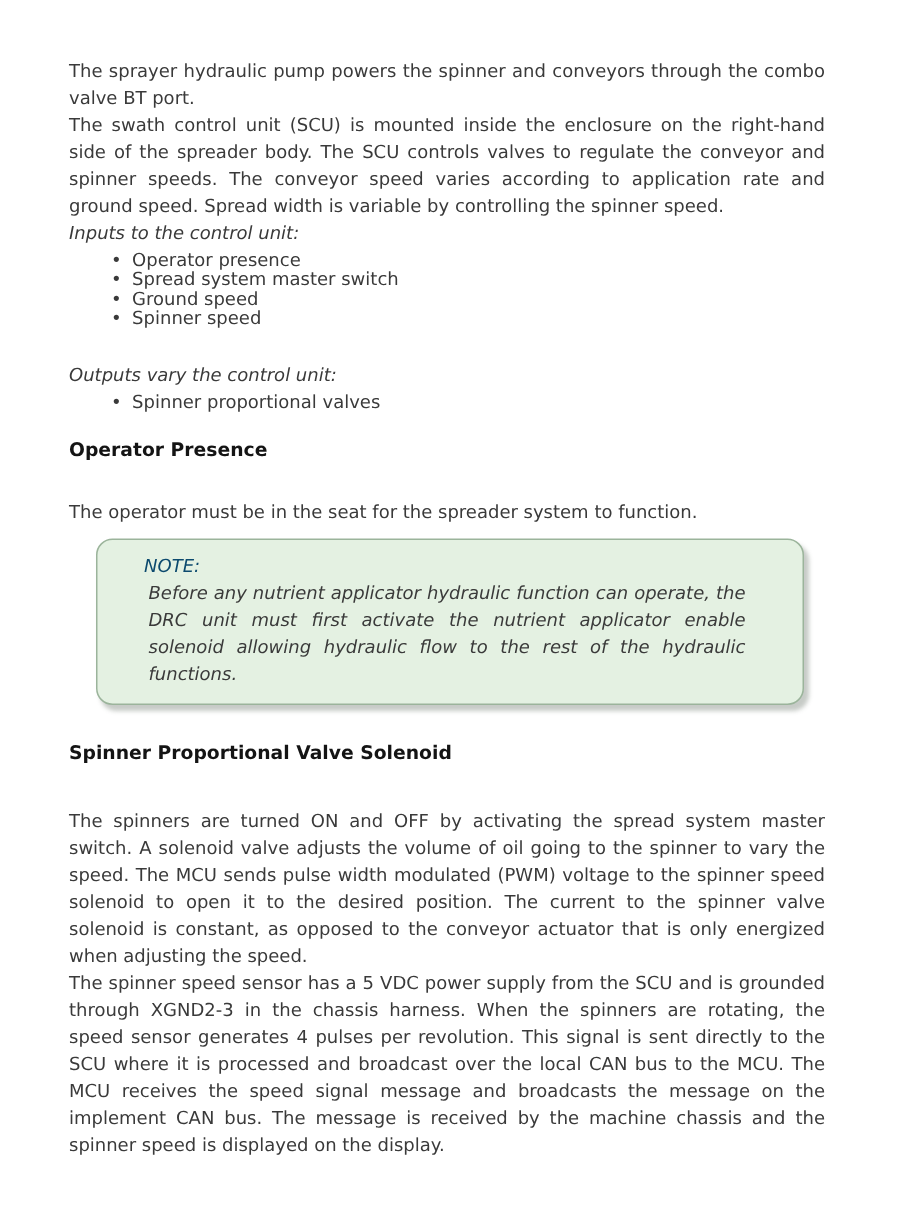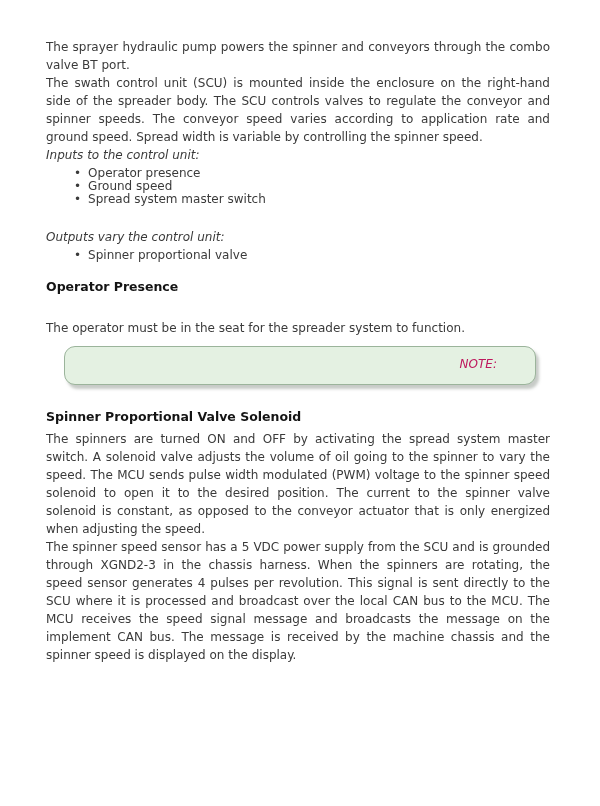--- a/index.html
+++ b/index.html
@@ -90,8 +90,8 @@
   <p class="list-label">Inputs to the control unit:</p>
   <ul class="bullets">
     <li>Operator presence</li>
+    <li>Spread system master switch</li>
     <li>Ground speed</li>
-    <li>Spread system master switch</li>
   </ul>
 
   <p class="list-label outputs-label">Outputs vary the control unit:</p>

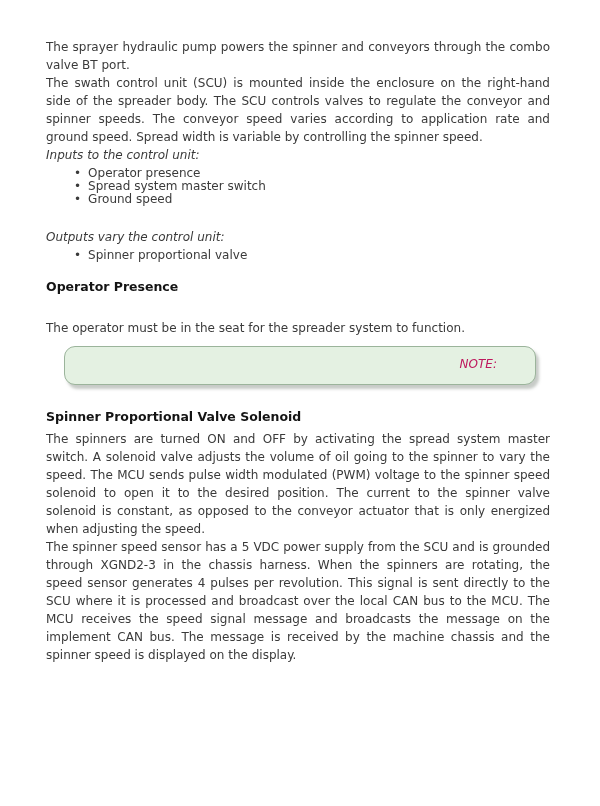--- a/index.html
+++ b/index.html
@@ -92,6 +92,7 @@
     <li>Operator presence</li>
     <li>Spread system master switch</li>
     <li>Ground speed</li>
+    <li>Spinner speed</li>
   </ul>
 
   <p class="list-label outputs-label">Outputs vary the control unit:</p>

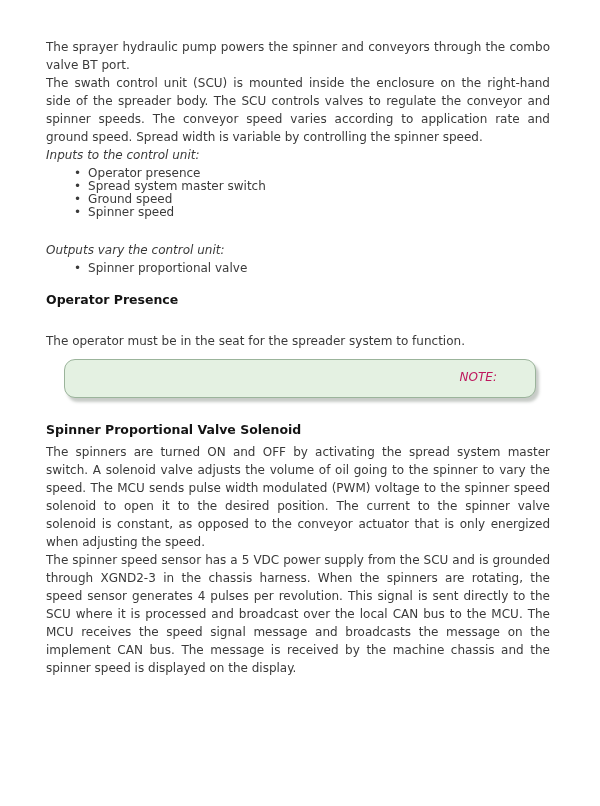--- a/index.html
+++ b/index.html
@@ -97,7 +97,7 @@
 
   <p class="list-label outputs-label">Outputs vary the control unit:</p>
   <ul class="bullets">
-    <li>Spinner proportional valve</li>
+    <li>Spinner proportional valves</li>
   </ul>
 
   <h3 class="section-heading heading-operator">Operator Presence</h3>

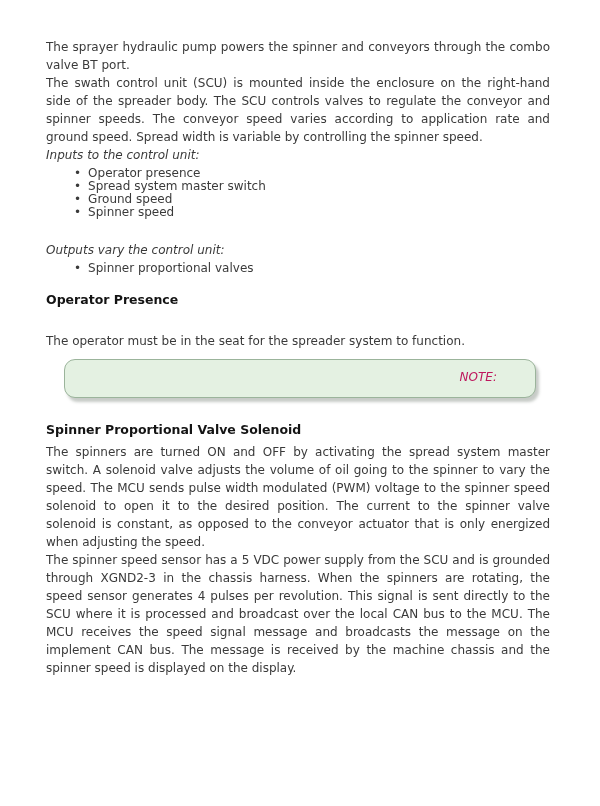--- a/index.html
+++ b/index.html
@@ -65,8 +65,7 @@
     font-size: 12px;
     font-style: italic;
     line-height: 18px;
-    color: #be185d;
-    text-align: right;
+    color: #0c4a6e;
   }
   .note-text {
     font-size: 12px;

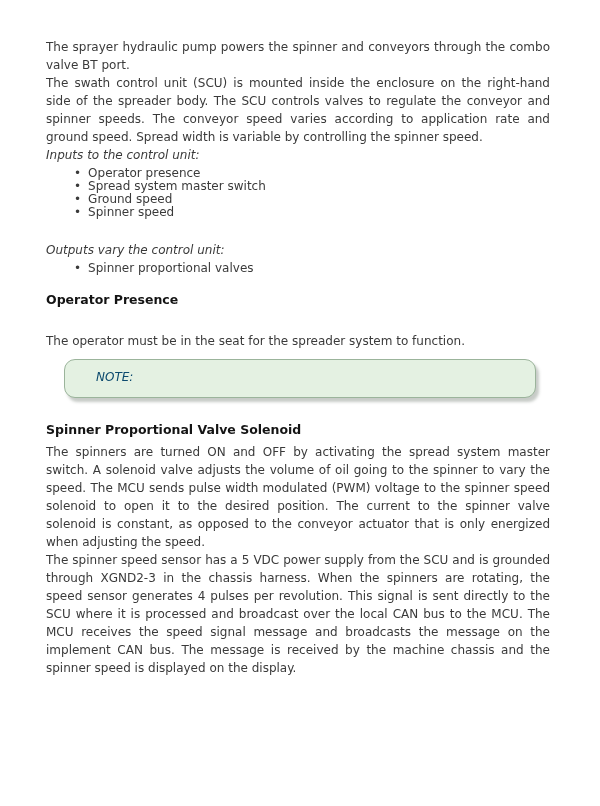--- a/index.html
+++ b/index.html
@@ -104,6 +104,7 @@
 
   <div class="note-box">
     <div class="note-label">NOTE:</div>
+    <div class="note-text">Before any nutrient applicator hydraulic function can operate, the DRC unit must first activate the nutrient applicator enable solenoid allowing hydraulic flow to the rest of the hydraulic functions.</div>
   </div>
 
   <h3 class="section-heading heading-spinner">Spinner Proportional Valve Solenoid</h3>

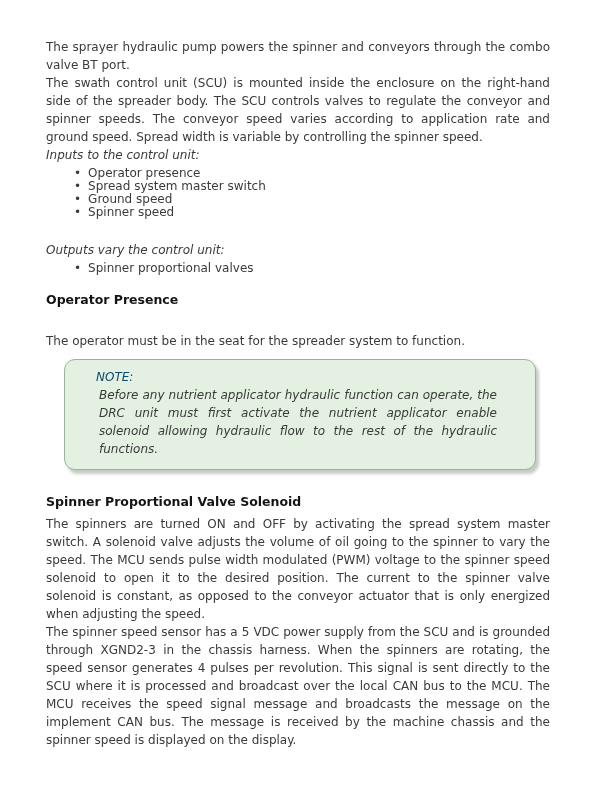--- a/index.html
+++ b/index.html
@@ -76,7 +76,7 @@
     padding-left: 3px;
   }
   .heading-spinner { margin-top: 24px; }
-  .spinner-body { margin-top: 5px; }
+  .spinner-body { margin-top: 28px; }
 </style>
 </head>
 <body>

